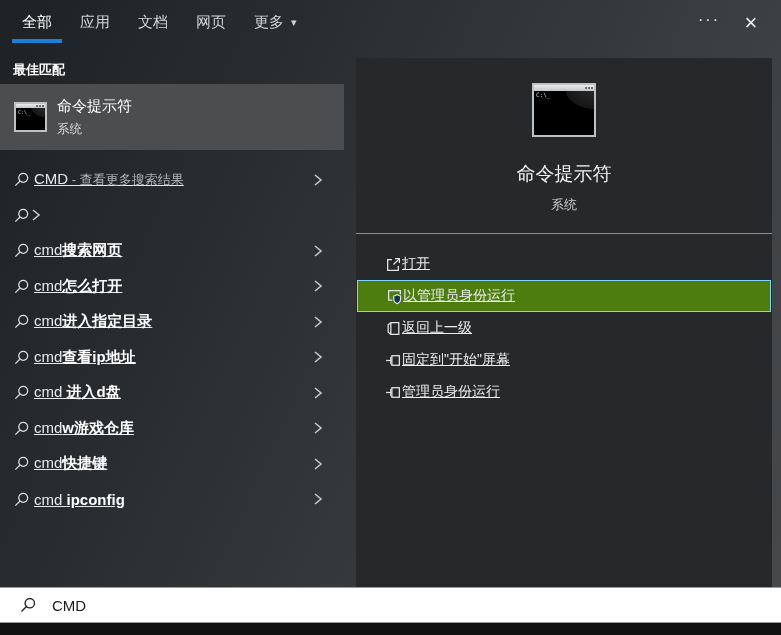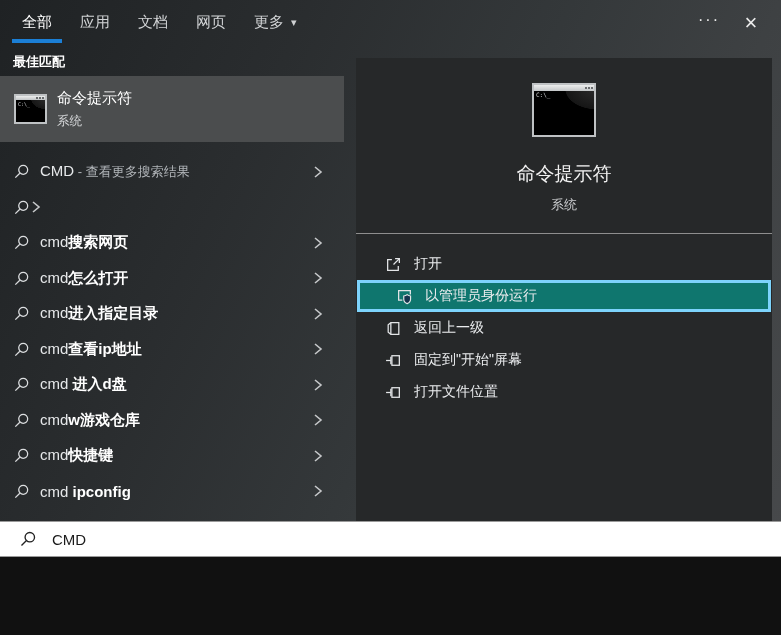--- a/index.html
+++ b/index.html
@@ -4,7 +4,7 @@
 <style>
   html,body{margin:0;padding:0;background:#111;}
   .screen{
-    position:relative;width:781px;height:557px;overflow:hidden;
+    position:relative;width:781px;height:623px;overflow:hidden;
     background:linear-gradient(115deg,#1f2224 0%,#2a2d2f 30%,#34383a 55%,#3e4143 75%,#47494b 100%);
     font-family:"Liberation Sans","DejaVu Sans",sans-serif;
     -webkit-font-smoothing:antialiased;cursor:default;user-select:none;

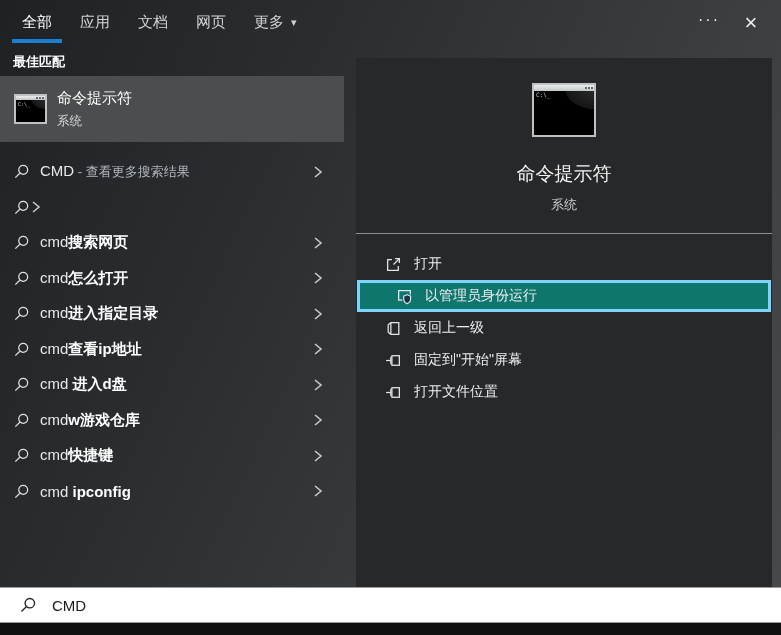--- a/index.html
+++ b/index.html
@@ -21,7 +21,7 @@
   .ctl.close{font-size:22px;font-weight:300;}
   
   .left{position:absolute;top:45px;left:0;width:344px;bottom:36px;overflow:hidden;}
-  .sec-h{margin:8px 0 0 13px;font-size:13px;font-weight:bold;color:#ffffff;}
+  .sec-h{margin:16px 0 0 13px;font-size:13px;font-weight:bold;color:#ffffff;}
   .bm-row{margin-top:5px;height:66px;background:#4b4d4e;display:flex;align-items:center;}
   .bm-text{display:flex;flex-direction:column;justify-content:center;}
   .bm-title{font-size:15px;color:#ffffff;}

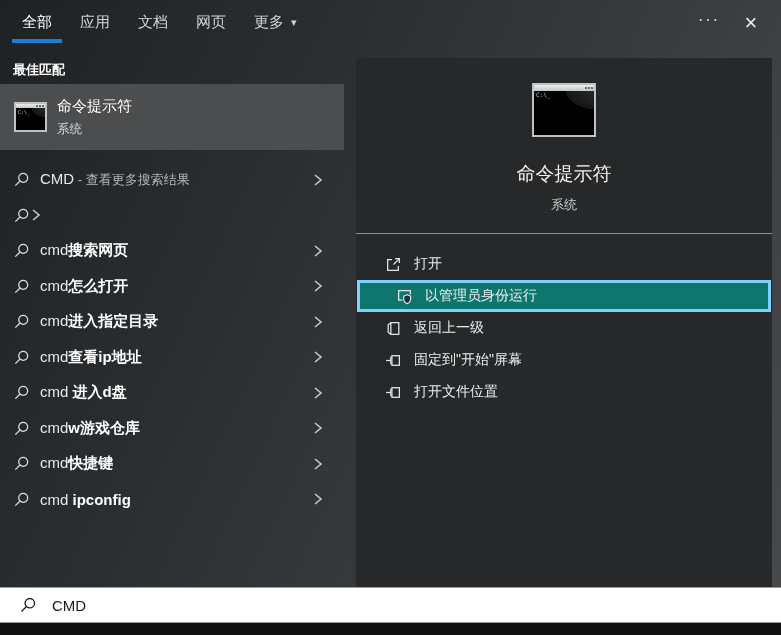--- a/index.html
+++ b/index.html
@@ -38,7 +38,7 @@
   
   .slist{margin-top:12px;}
   .srow{height:35.5px;display:flex;align-items:center;padding-left:13px;box-sizing:border-box;}
-  .srow .txt{margin-left:10px;font-size:15px;color:#e6e8ea;flex:1;white-space:nowrap;overflow:hidden;}
+  .srow .txt{margin-left:4px;font-size:15px;color:#e6e8ea;flex:1;white-space:nowrap;overflow:hidden;text-decoration:underline;}
   .srow .txt b{color:#ffffff;}
   .srow .suffix{font-size:13px;color:#b1b5b9;}
   .chev{margin-right:20px;flex:none;}

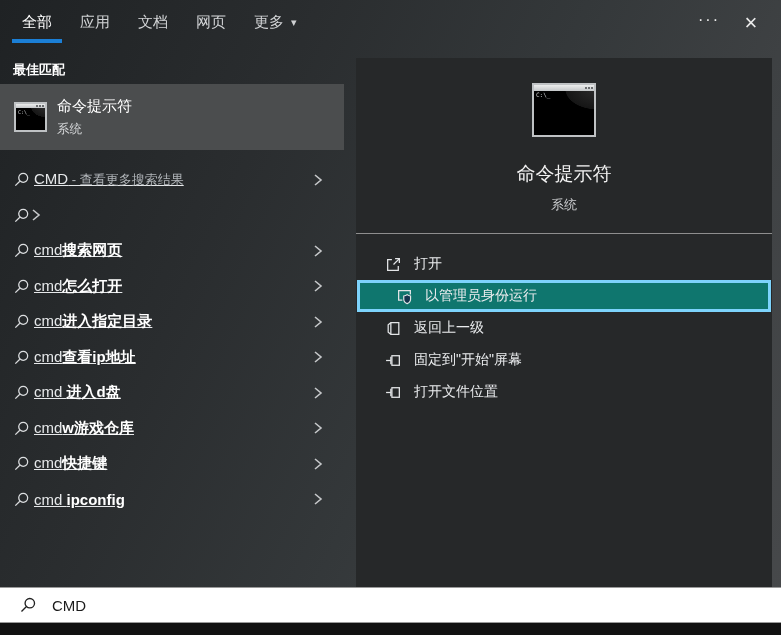--- a/index.html
+++ b/index.html
@@ -50,7 +50,7 @@
   .divider{position:absolute;top:175px;left:0;right:0;height:1px;background:#8e8e8e;}
   .actions{position:absolute;top:190px;left:0;right:0;}
   .arow{height:32px;display:flex;align-items:center;padding-left:29px;font-size:14px;color:#eaecee;box-sizing:border-box;}
-  .arow .alabel{margin-left:12px;}
+  .arow .alabel{text-decoration:underline;}
   .arow.selected{background:#0f766e;border:3px solid #7dd3fc;margin:0 1px;padding-left:36px;}
   .aicon{flex:none;}
   

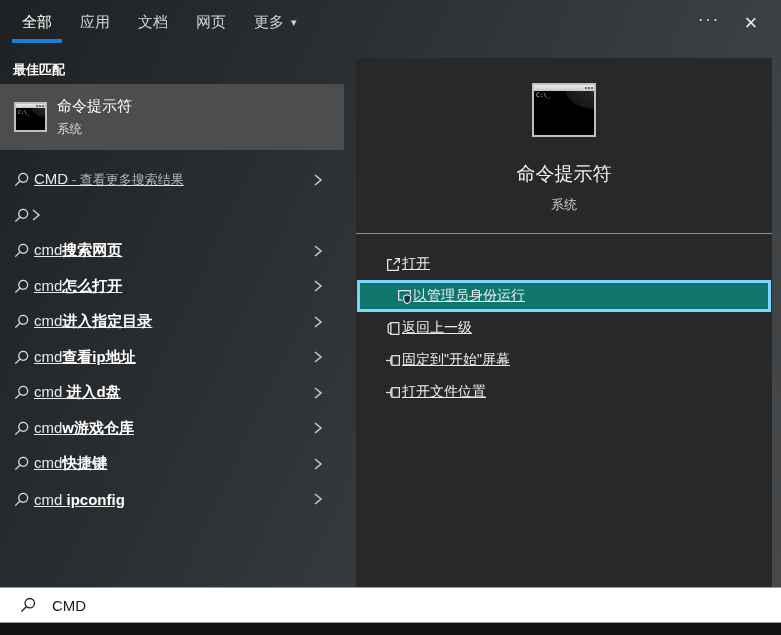--- a/index.html
+++ b/index.html
@@ -51,7 +51,7 @@
   .actions{position:absolute;top:190px;left:0;right:0;}
   .arow{height:32px;display:flex;align-items:center;padding-left:29px;font-size:14px;color:#eaecee;box-sizing:border-box;}
   .arow .alabel{text-decoration:underline;}
-  .arow.selected{background:#0f766e;border:3px solid #7dd3fc;margin:0 1px;padding-left:36px;}
+  .arow.selected{background:#4d7c0f;border:1px solid #7dd3fc;margin:0 1px;padding-left:28px;}
   .aicon{flex:none;}
   
   .searchbar{position:absolute;left:0;right:0;bottom:0;height:36px;background:#ffffff;display:flex;align-items:center;padding-left:19px;box-sizing:border-box;border-top:1px solid #9a9a9a;border-bottom:1px solid #9a9a9a;}

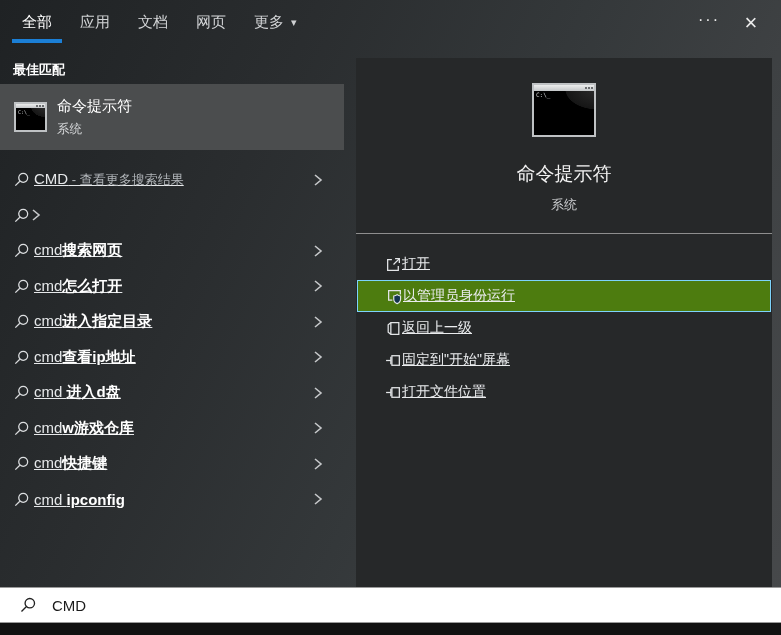--- a/index.html
+++ b/index.html
@@ -278,7 +278,7 @@
             <line x1="5.5" y1="4.5" x2="5.5" y2="11.5" stroke="#e3e5e7" stroke-width="1.2"></line>
             <rect x="6.5" y="3.5" width="7" height="9" fill="none" stroke="#e3e5e7" stroke-width="1.2"></rect>
           </svg>
-        <span class="alabel">打开文件位置</span>
+        <span class="alabel">管理员身份运行</span>
       </div>
 
     </div>

